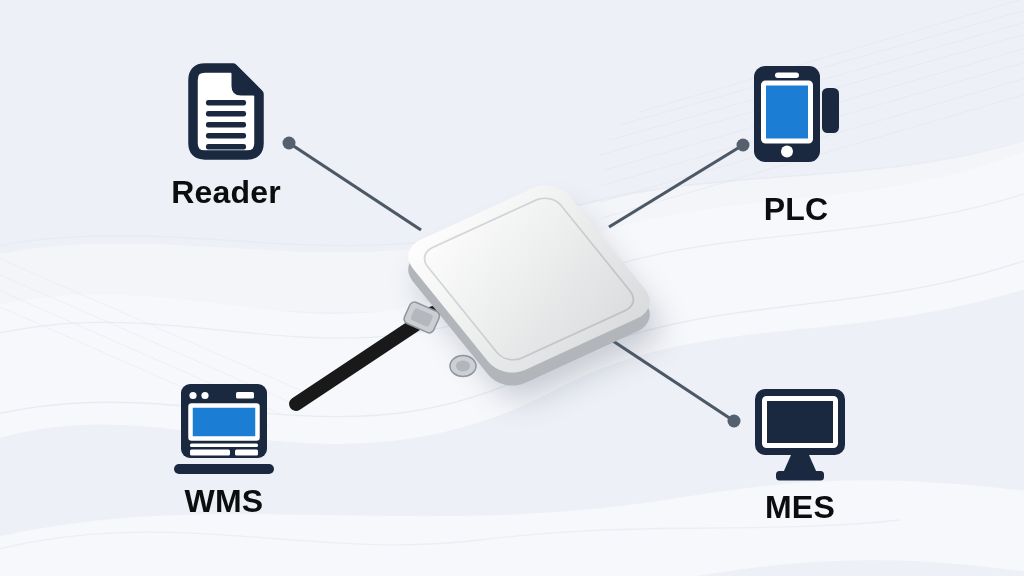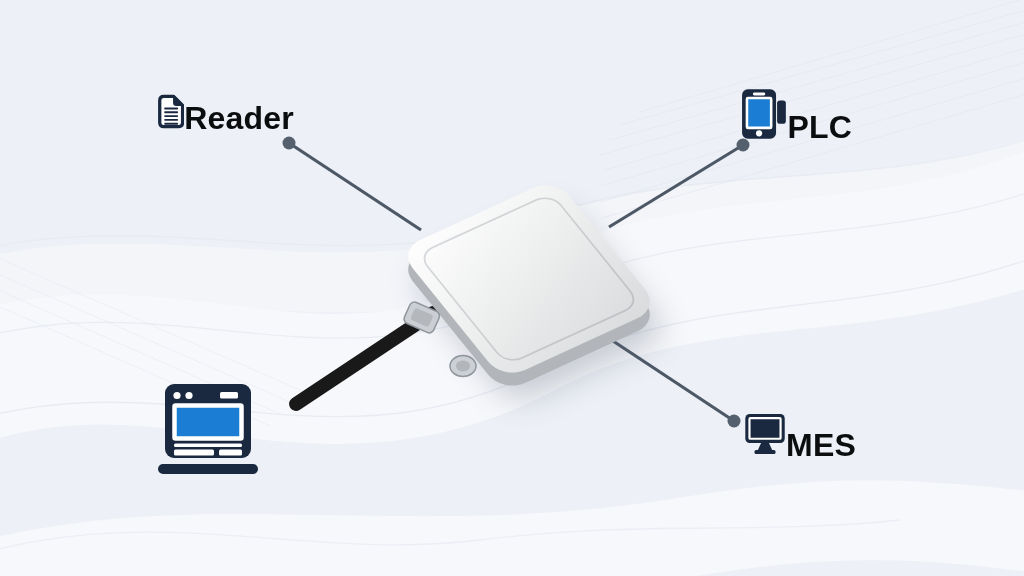--- a/index.html
+++ b/index.html
@@ -9,7 +9,7 @@
   svg{display:block;}
 
   
-  .node{position:absolute;display:flex;flex-direction:row;align-items:center;}
+  .node{position:absolute;display:flex;flex-direction:column;align-items:center;}
   .node .label{font-size:32px;font-weight:600;color:#0c0d0f;letter-spacing:0.2px;line-height:1.1;}
   #node-reader{left:158px;top:63px;width:136px;}
   #node-reader .label{margin-top:15px;}

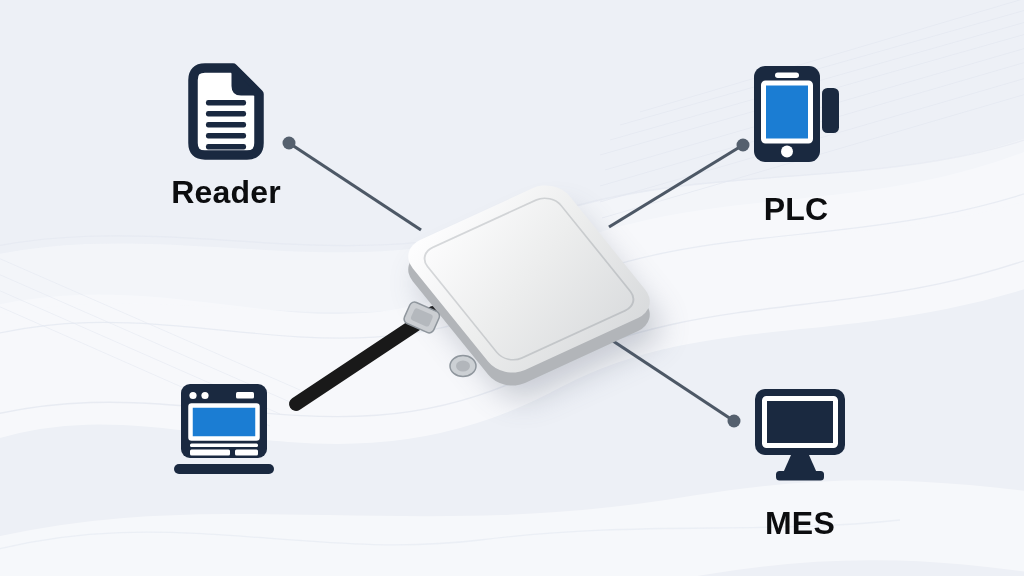--- a/index.html
+++ b/index.html
@@ -133,6 +133,7 @@
       <rect x="63" y="67.5" width="23" height="6" rx="1.5" fill="#ffffff"></rect>
       <rect x="2" y="82" width="100" height="10" rx="5" fill="#1a2940"></rect>
     </svg>
+    <div class="label">WMS</div>
   </div>
 
   <div class="node" id="node-mes">

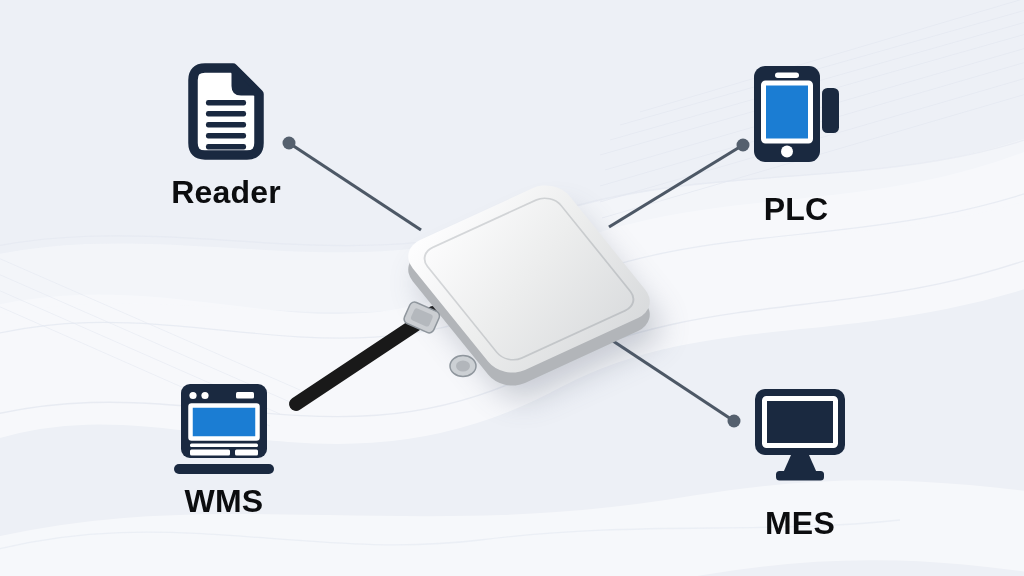--- a/index.html
+++ b/index.html
@@ -18,7 +18,7 @@
   #node-wms{left:156px;top:382px;width:136px;}
   #node-wms .label{margin-top:10px;}
   #node-mes{left:744px;top:386px;width:112px;}
-  #node-mes .label{margin-top:25px;}
+  #node-mes .label{margin-top:9px;}
 
   
   .device-side{position:absolute;left:0;top:0;width:100px;height:100px;border-radius:14px;

